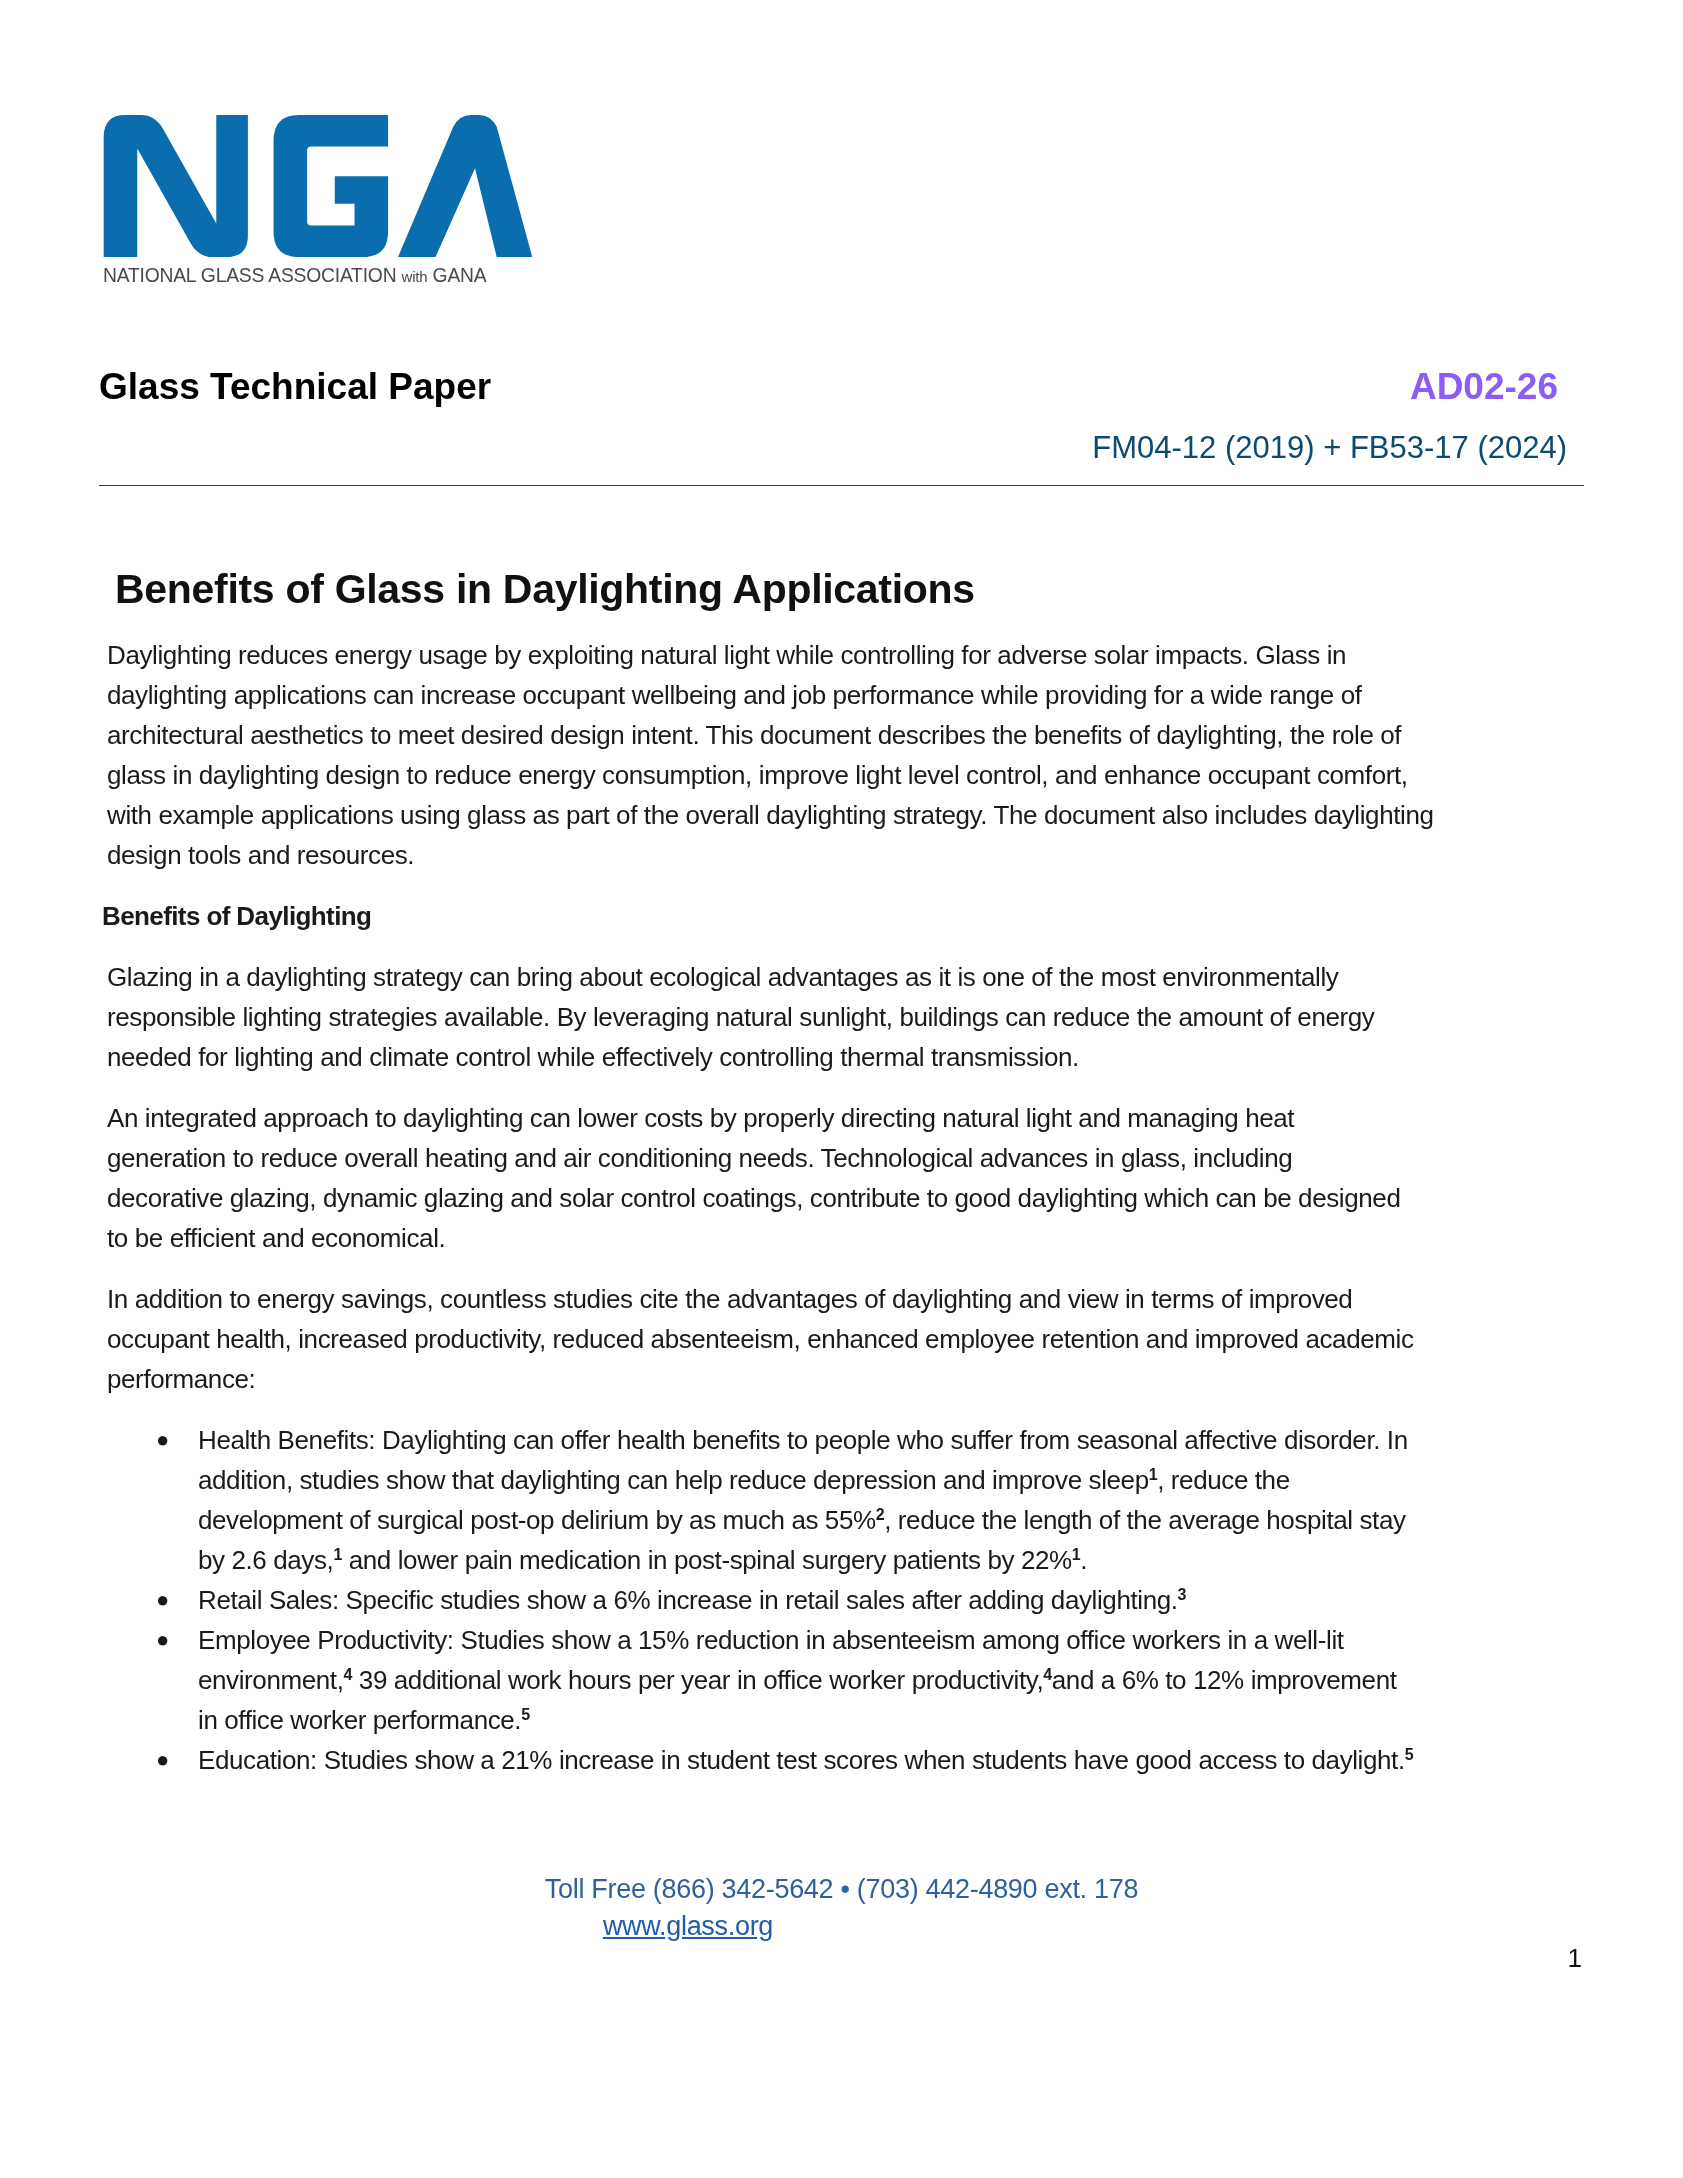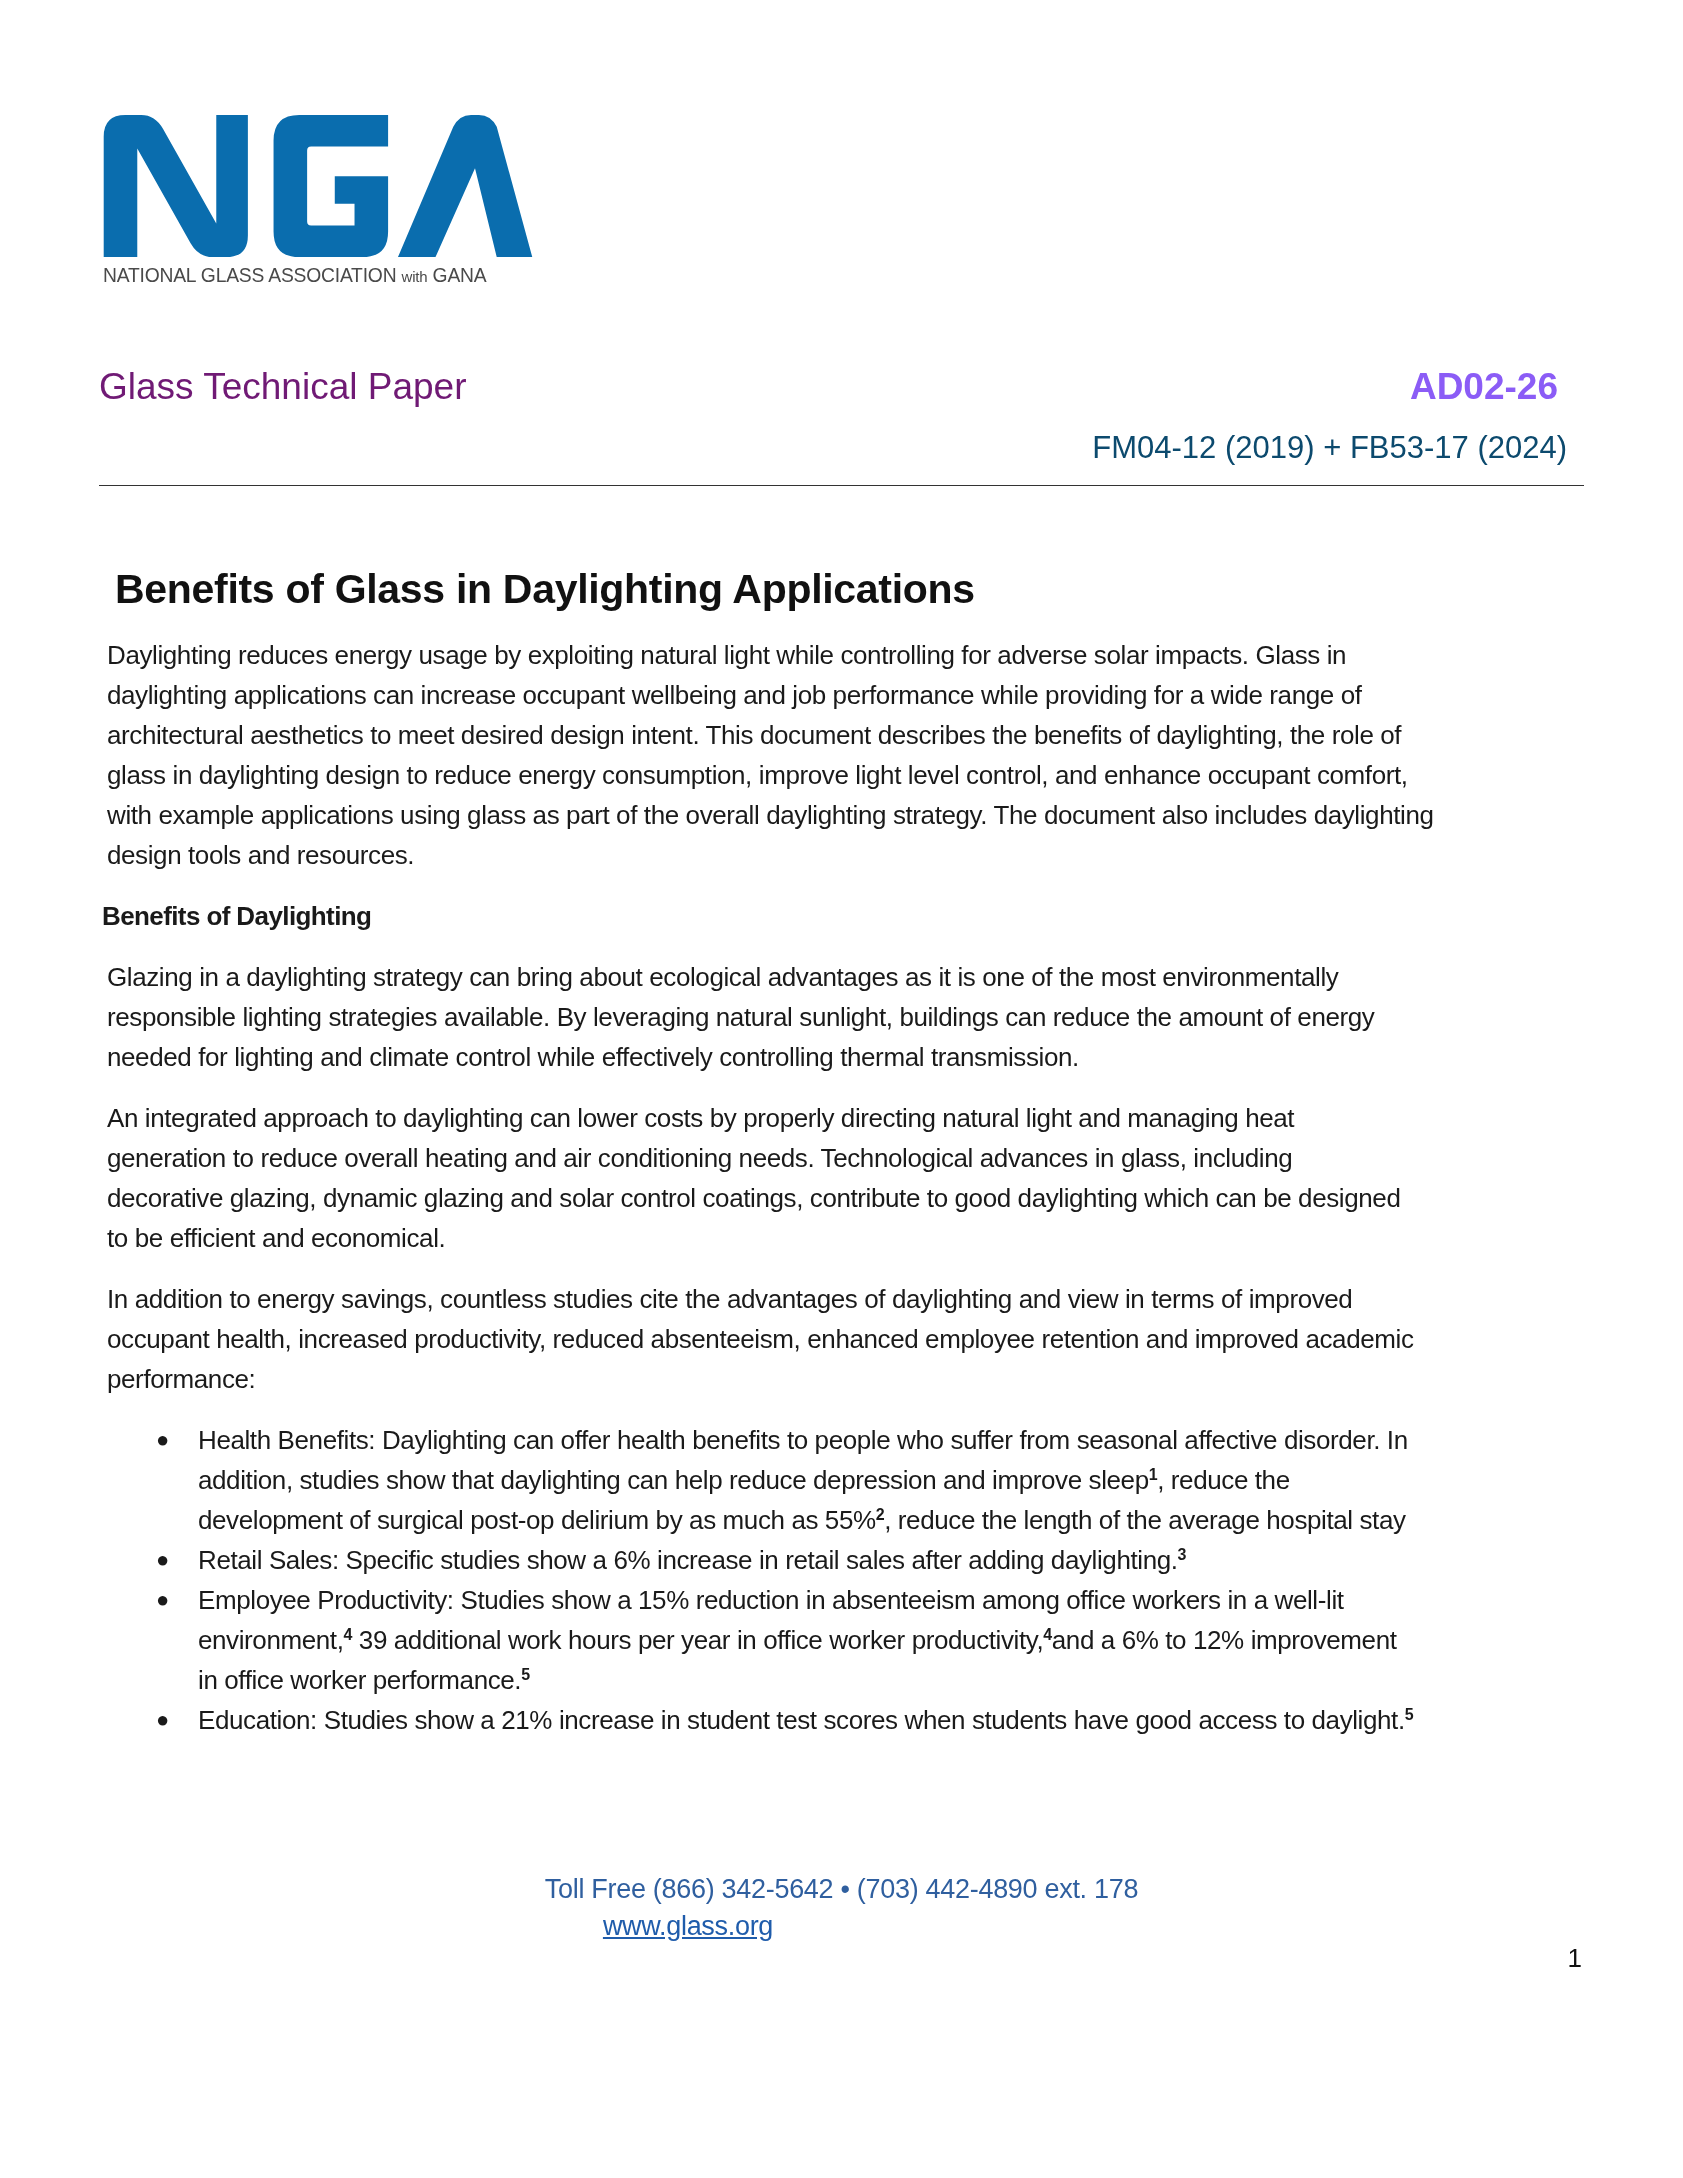--- a/index.html
+++ b/index.html
@@ -11,7 +11,7 @@
              color: #4a4a4a; font-family: "Liberation Sans", sans-serif; white-space: nowrap; }
   .tagline .with { font-size: 15px; }
 
-  .doctype { position: absolute; left: 99px; top: 366px; font-size: 37px; font-weight: normal; color: #701a75; }
+  .doctype { position: absolute; left: 99px; top: 366px; font-size: 37px; font-weight: bold; color: #000000; }
   .docnum { position: absolute; right: 125px; top: 366px; font-size: 37px; font-weight: bold; color: #8b5cf6; }
   .supersede { position: absolute; right: 116px; top: 430px; font-size: 31px; color: #0c4a6e; }
   .rule { position: absolute; left: 99px; width: 1485px; top: 485px; height: 0; border-top: 1.5px solid #333; }

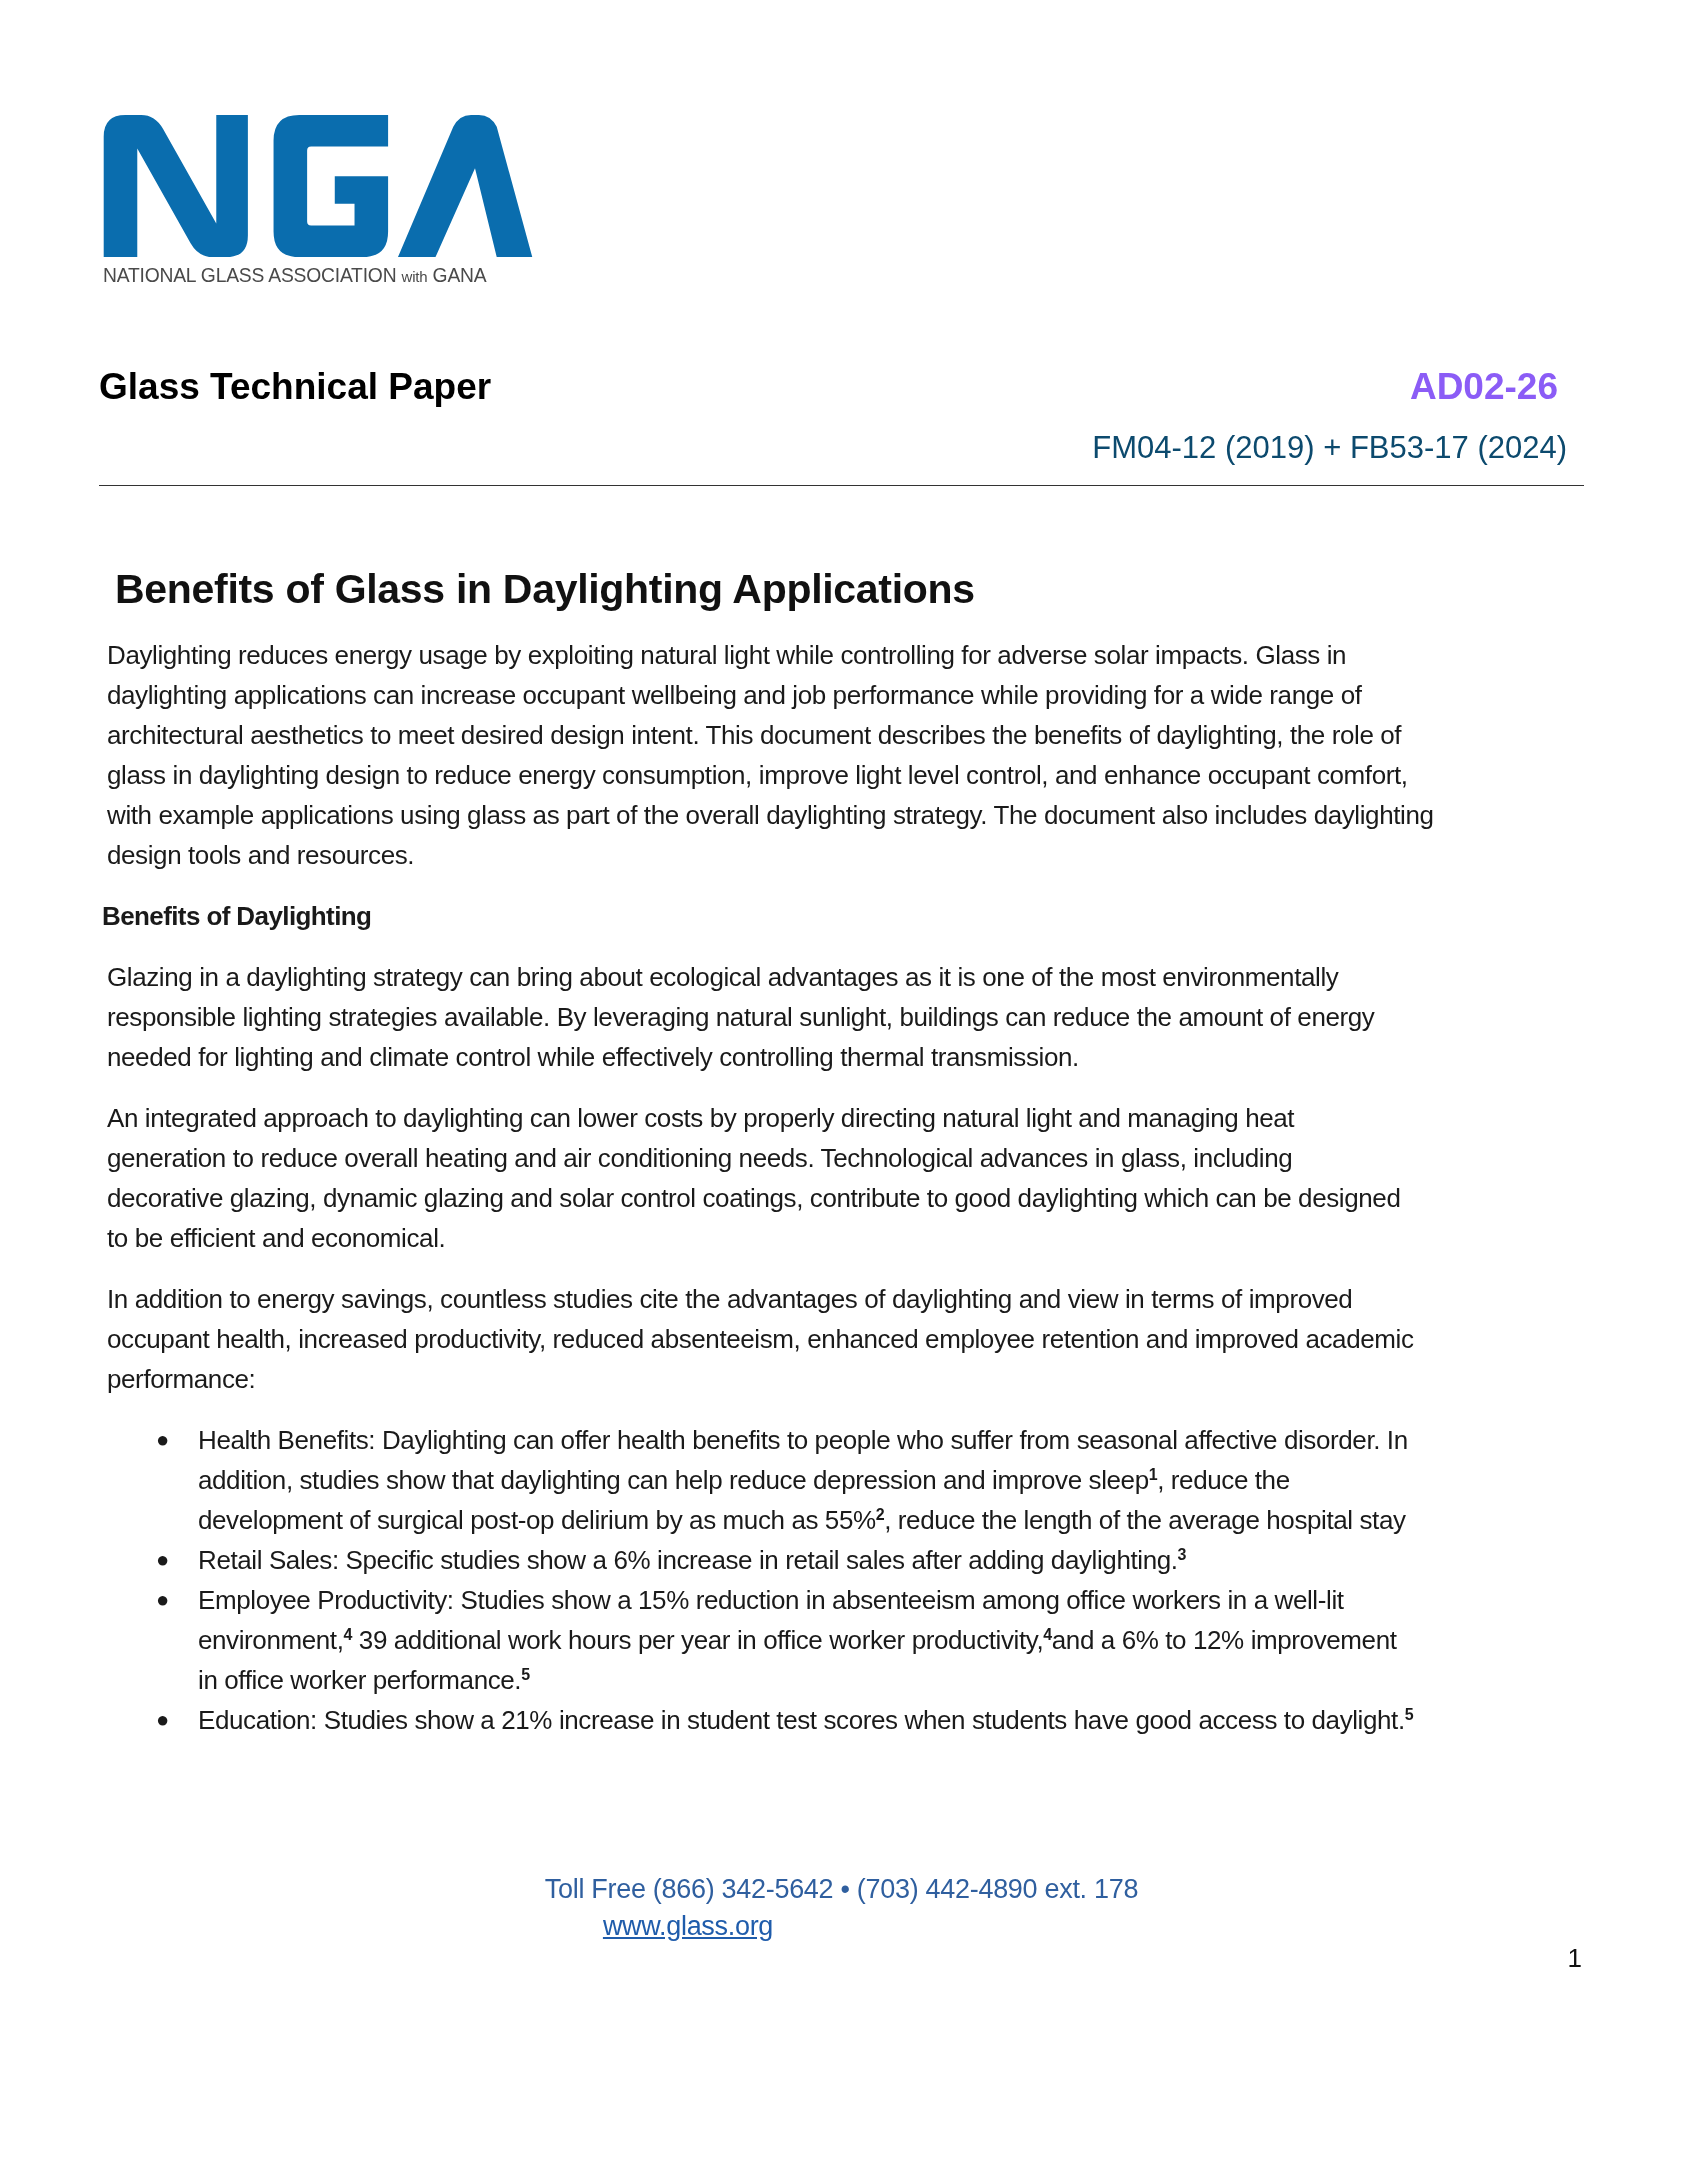--- a/index.html
+++ b/index.html
@@ -93,6 +93,7 @@
         <span class="line">Health Benefits: Daylighting can offer health benefits to people who suffer from seasonal affective disorder. In</span>
         <span class="line">addition, studies show that daylighting can help reduce depression and improve sleep<sup>1</sup>, reduce the</span>
         <span class="line">development of surgical post-op delirium by as much as 55%<sup>2</sup>, reduce the length of the average hospital stay</span>
+        <span class="line">by 2.6 days,<sup>1</sup> and lower pain medication in post-spinal surgery patients by 22%<sup>1</sup>.</span>
       </li>
       <li>
         <span class="bullet">●</span>

